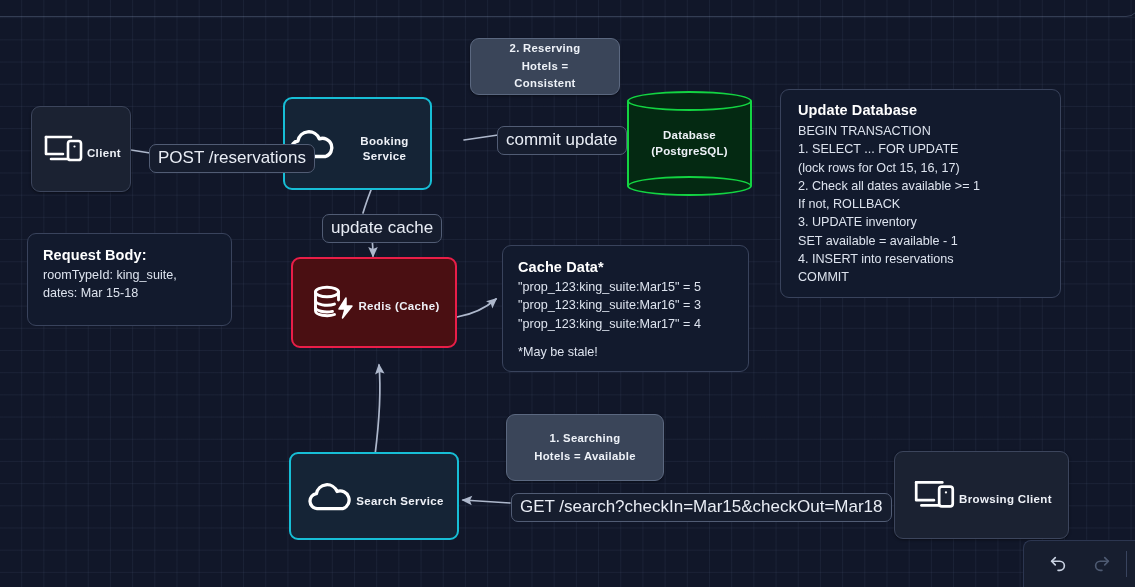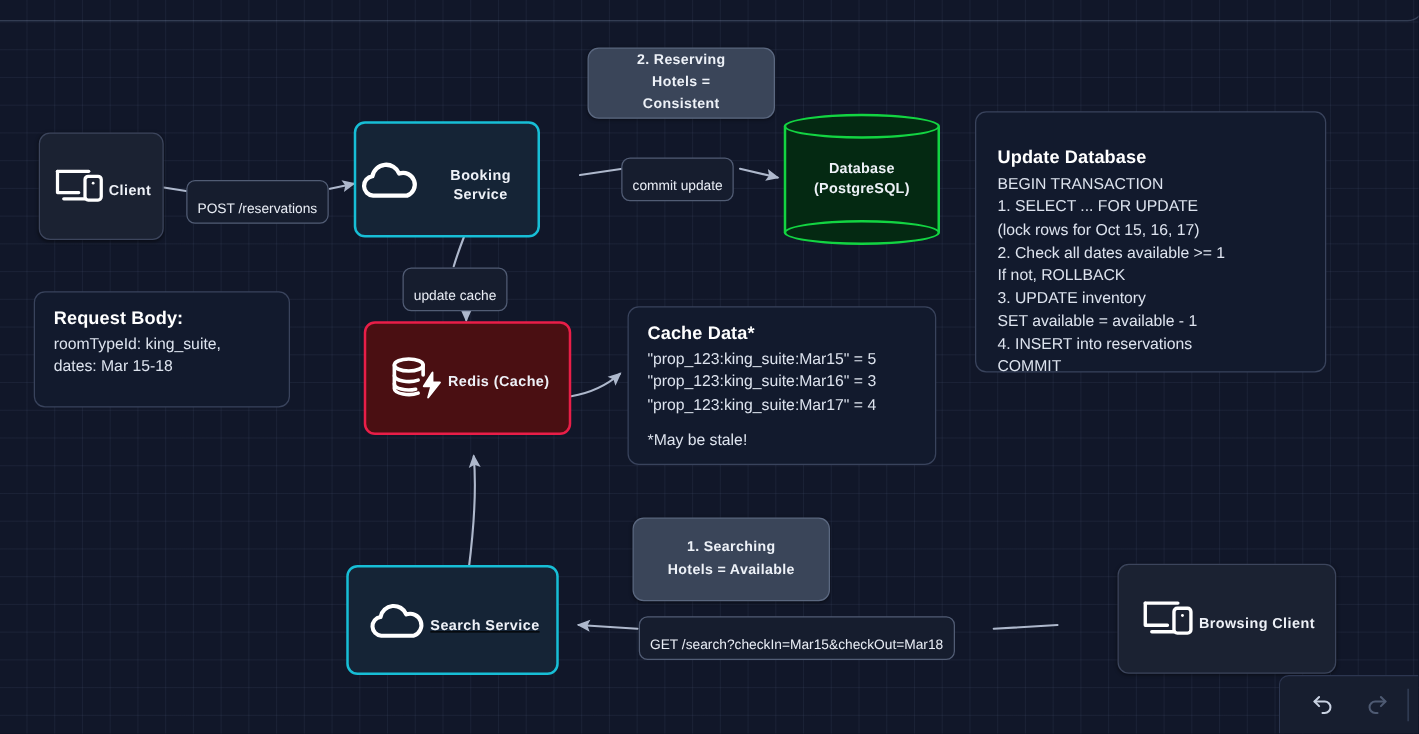--- a/index.html
+++ b/index.html
@@ -309,7 +309,7 @@
   </div>
 
   <div class="panel" style="left:780px; top:89px; width:281px; height:209px; padding:12px 17px;">
-    <div class="panel-title" style="margin-bottom:4px;margin-top:16px;">Update Database</div>
+    <div class="panel-title" style="margin-bottom:4px;">Update Database</div>
     <div class="panel-line">BEGIN TRANSACTION</div>
     <div class="panel-line">1. SELECT ... FOR UPDATE</div>
     <div class="panel-line">(lock rows for Oct 15, 16, 17)</div>

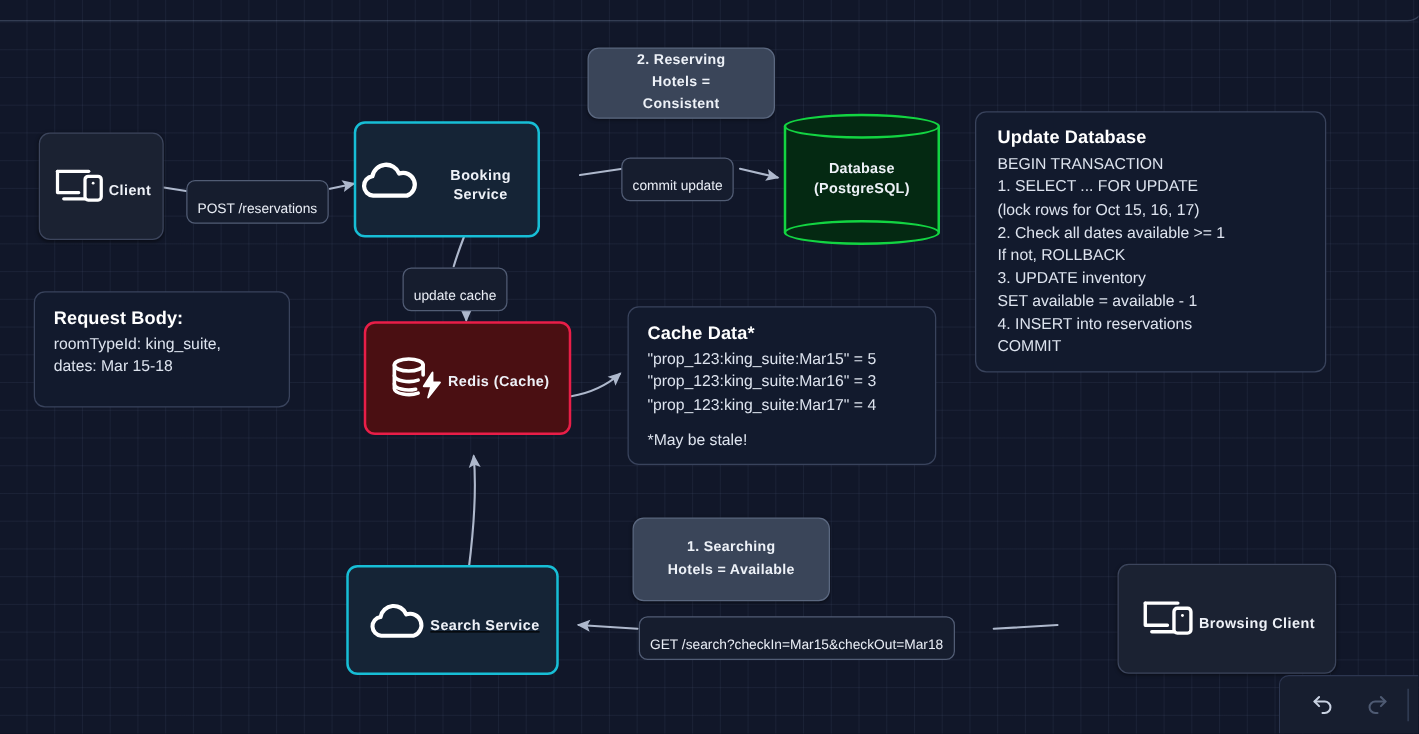--- a/index.html
+++ b/index.html
@@ -147,8 +147,8 @@
     background-color: #161d2e;
     border: 1px solid #515c74;
     border-radius: 7px;
-    padding: 16px 8px 4px 8px;
-    font-size: 11px;
+    padding: 3px 8px 4px 8px;
+    font-size: 17px;
     color: #e9edf5;
     white-space: nowrap;
     line-height: 1.2;

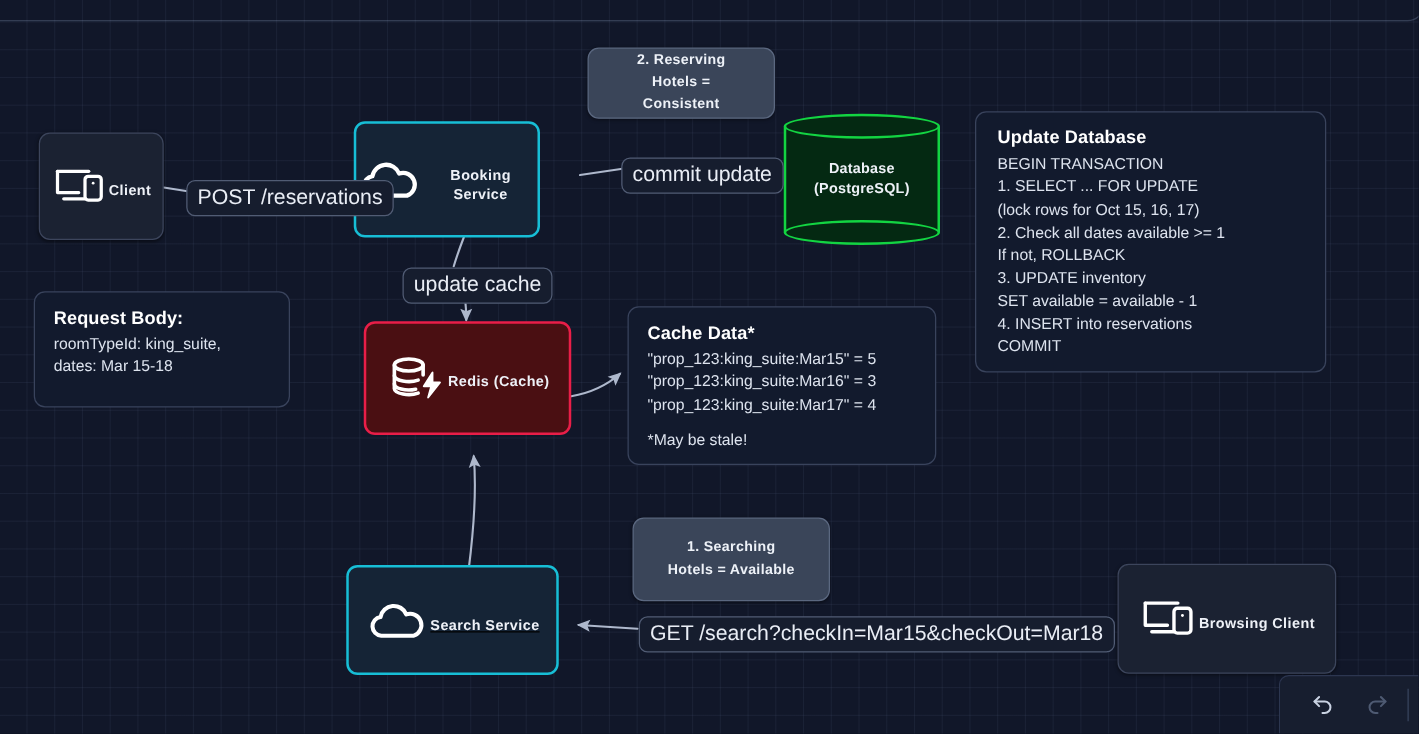--- a/index.html
+++ b/index.html
@@ -256,7 +256,7 @@
     <div class="node-label" style="margin-top:8px;">Redis (Cache)</div>
   </div>
 
-  <div class="node node-service" id="node-search" style="left:277px; top:452px; width:170px; height:88px;text-decoration:underline;">
+  <div class="node node-service" id="node-search" style="left:289px; top:452px; width:170px; height:88px;">
     <span class="icon-wrap">
       <svg width="52" height="35" viewBox="0 0 54 36" fill="none" stroke="#ffffff" stroke-width="3.4" stroke-linecap="round" stroke-linejoin="round">
         <path d="M13.5 30.5 a7.8 7.8 0 0 1 -0.6 -15.5 a11.2 11.2 0 0 1 21.4 -2.2 a8.6 8.6 0 0 1 6.3 17.7 Z"></path>

